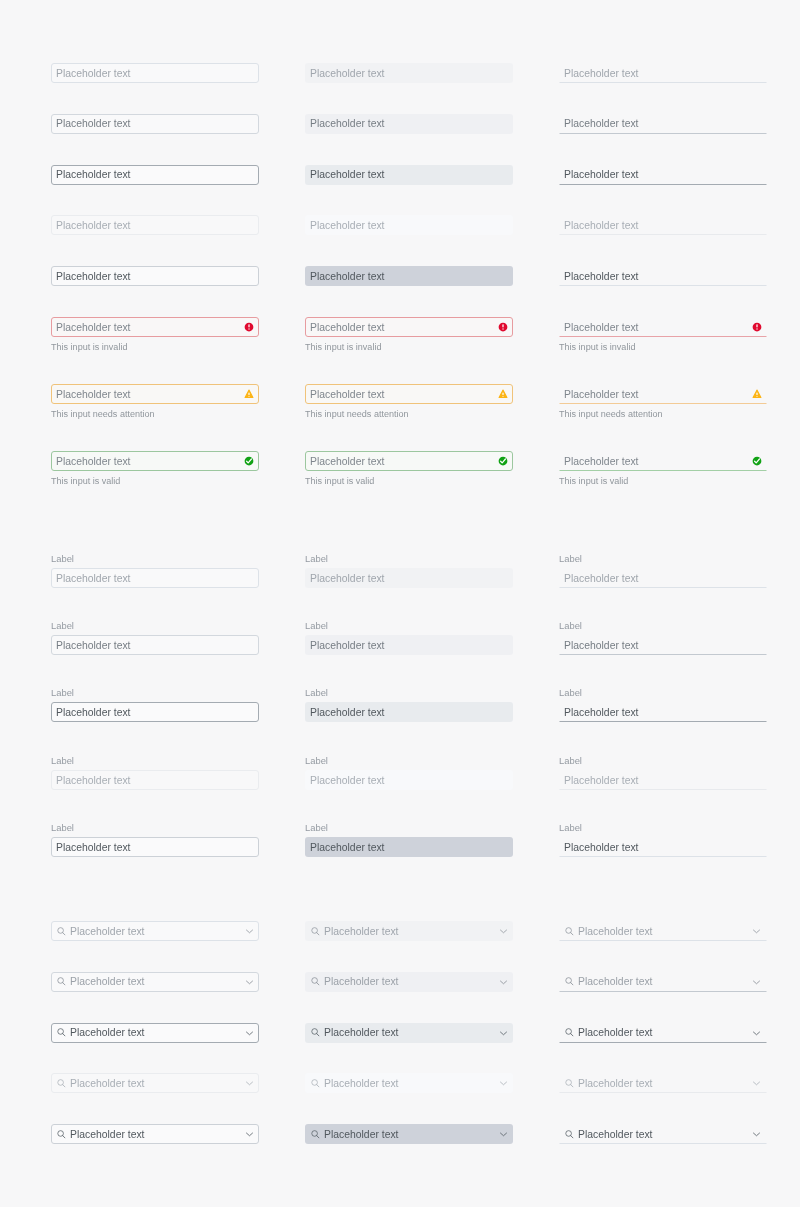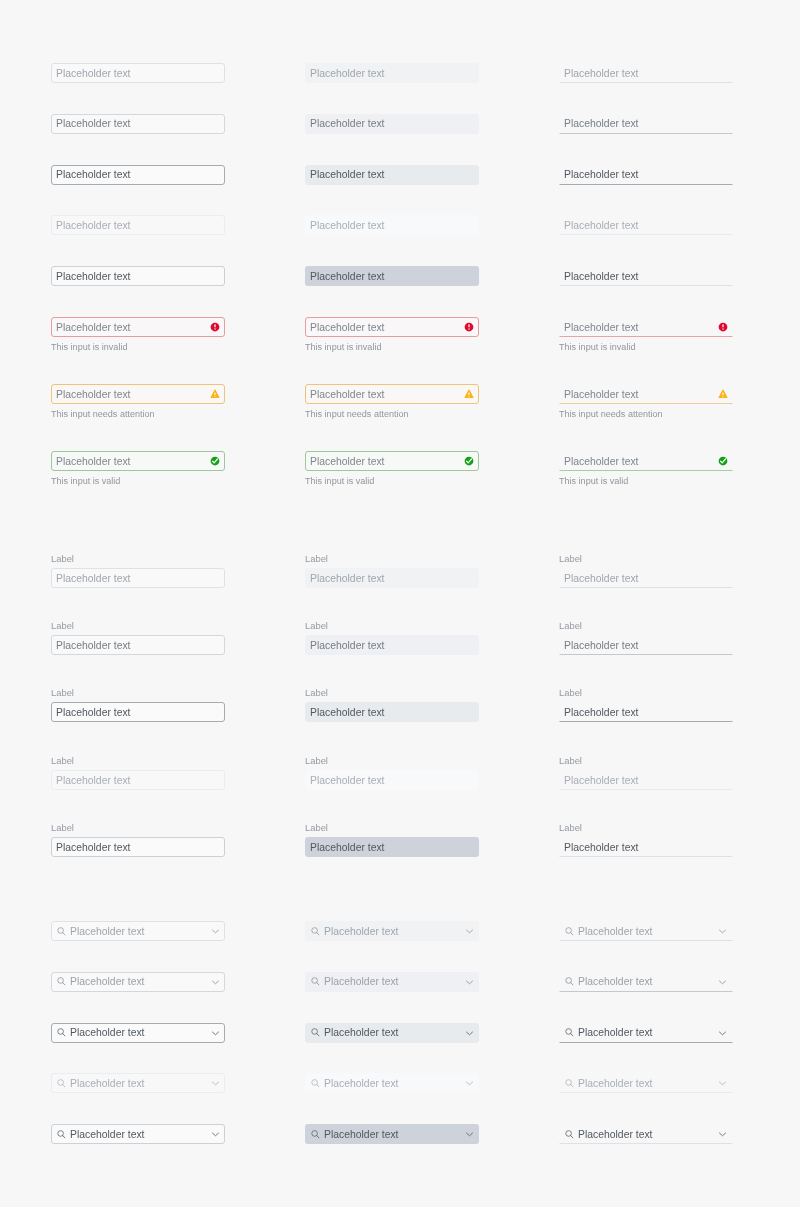--- a/index.html
+++ b/index.html
@@ -14,7 +14,7 @@
   .section{position:absolute;left:0;top:0;width:800px;height:0;}
   .field{position:absolute;width:190px;}
   .box{
-    position:relative;box-sizing:border-box;width:174px;height:20px;
+    position:relative;box-sizing:border-box;width:208px;height:20px;
     border-radius:3px;display:flex;align-items:center;padding:0 4px;
   }
   .ph{font-size:10.4px;line-height:12px;white-space:nowrap;position:relative;top:0.5px;}

